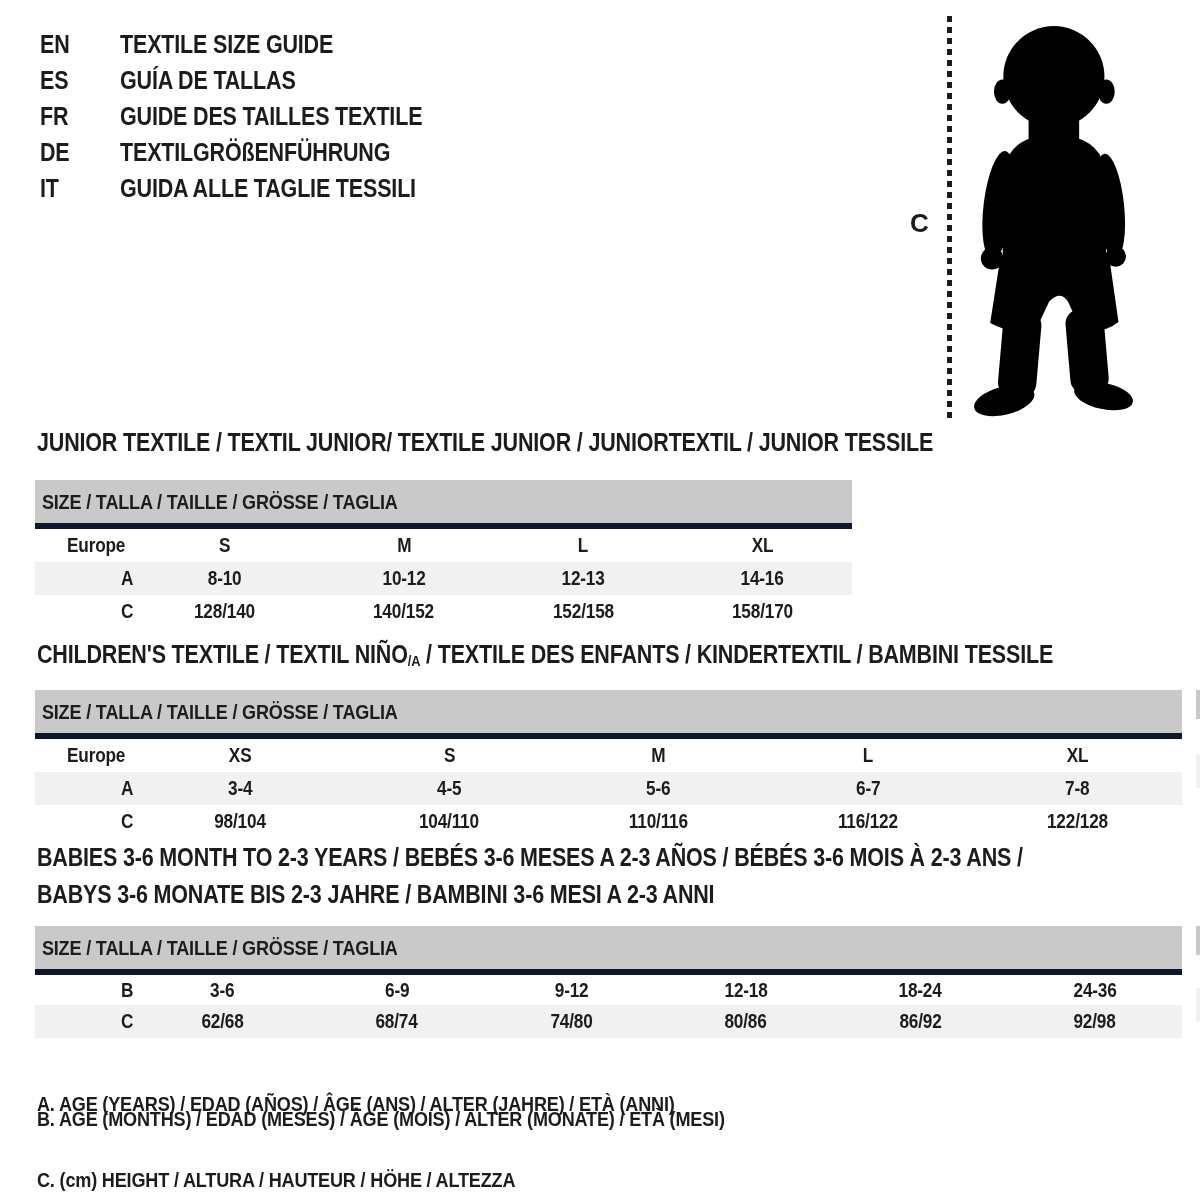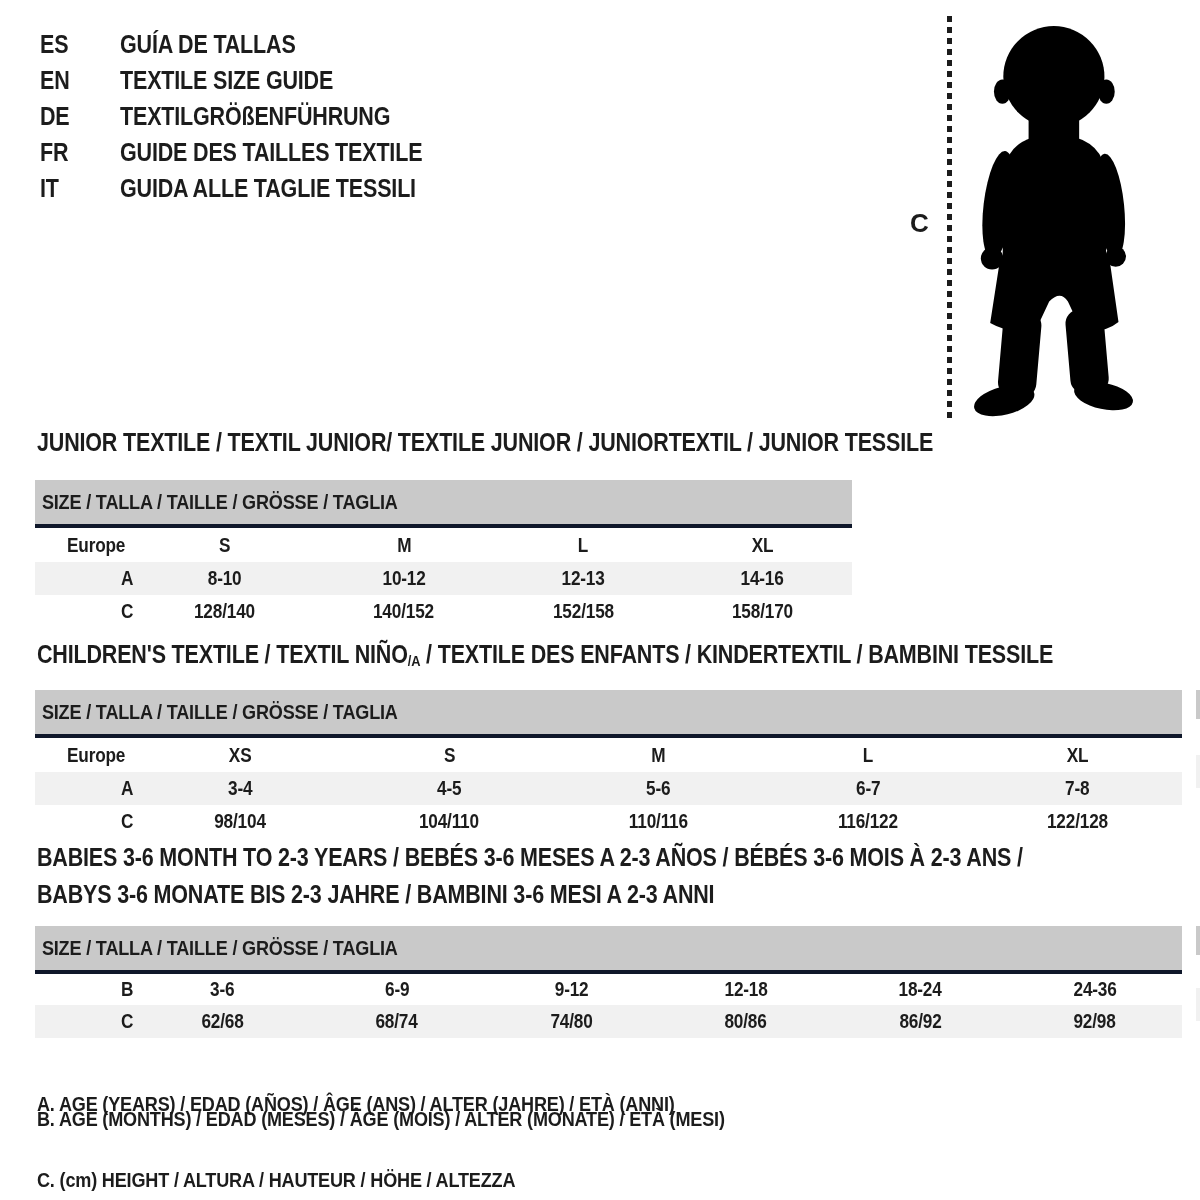--- a/index.html
+++ b/index.html
@@ -54,12 +54,12 @@
 
 <div class="lang-block">
   <div class="lang-row">
+    <span class="lang-code"><span class="cond">EN</span></span>
+    <span><span class="cond">TEXTILE SIZE GUIDE</span></span>
+  </div>
+  <div class="lang-row">
     <span class="lang-code"><span class="cond">ES</span></span>
     <span><span class="cond">GUÍA DE TALLAS</span></span>
-  </div>
-  <div class="lang-row">
-    <span class="lang-code"><span class="cond">EN</span></span>
-    <span><span class="cond">TEXTILE SIZE GUIDE</span></span>
   </div>
   <div class="lang-row">
     <span class="lang-code"><span class="cond">DE</span></span>

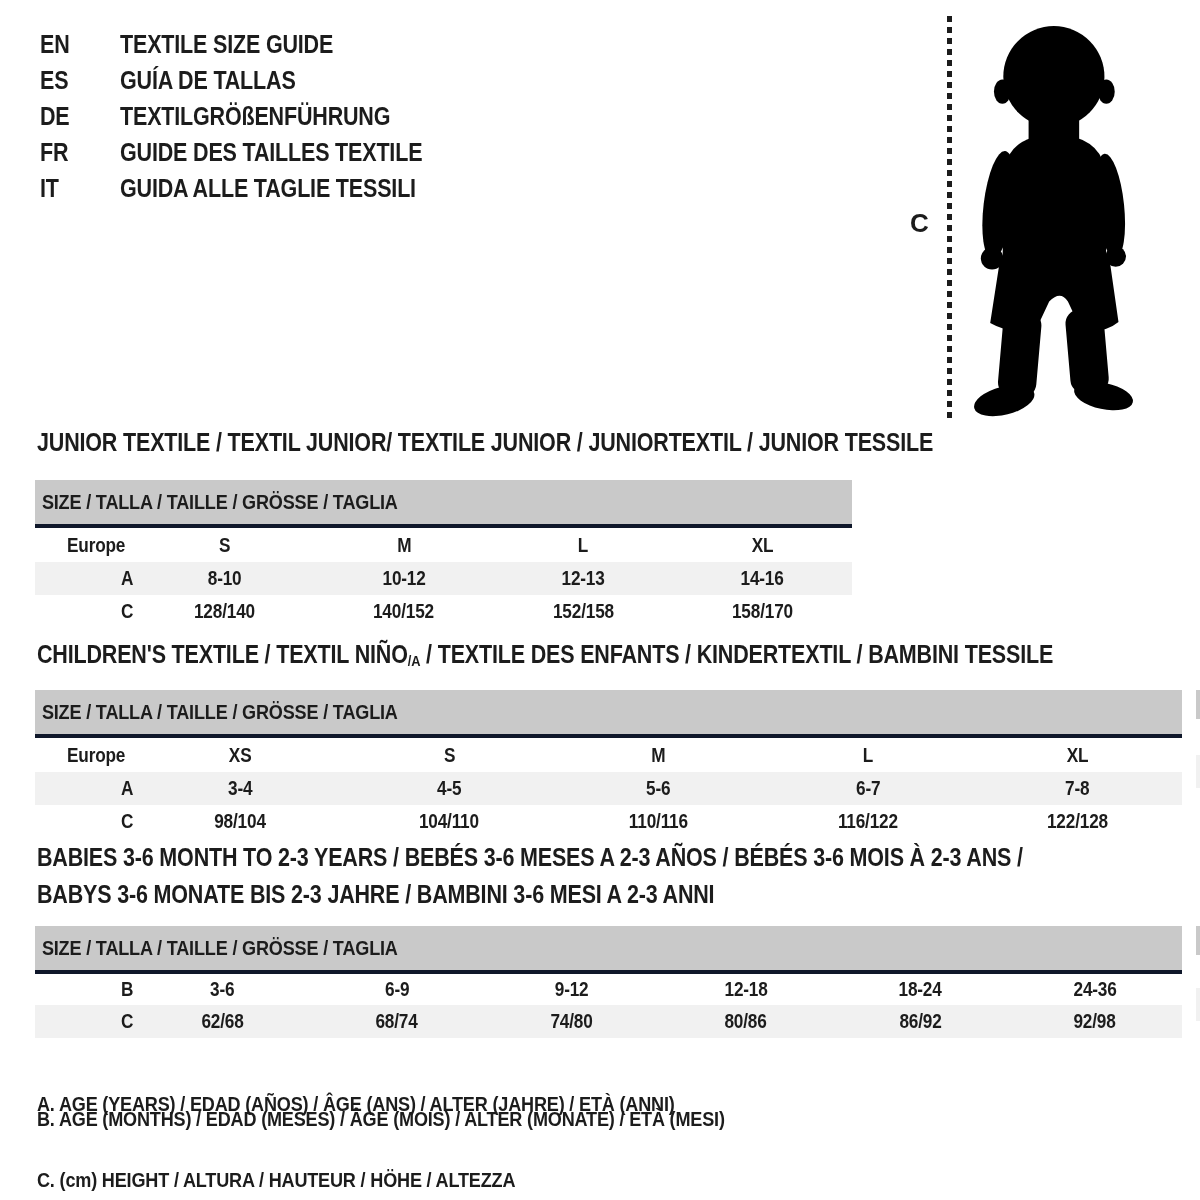--- a/index.html
+++ b/index.html
@@ -62,12 +62,12 @@
     <span><span class="cond">GUÍA DE TALLAS</span></span>
   </div>
   <div class="lang-row">
+    <span class="lang-code"><span class="cond">FR</span></span>
+    <span><span class="cond">GUIDE DES TAILLES TEXTILE</span></span>
+  </div>
+  <div class="lang-row">
     <span class="lang-code"><span class="cond">DE</span></span>
     <span><span class="cond">TEXTILGRÖßENFÜHRUNG</span></span>
-  </div>
-  <div class="lang-row">
-    <span class="lang-code"><span class="cond">FR</span></span>
-    <span><span class="cond">GUIDE DES TAILLES TEXTILE</span></span>
   </div>
   <div class="lang-row">
     <span class="lang-code"><span class="cond">IT</span></span>

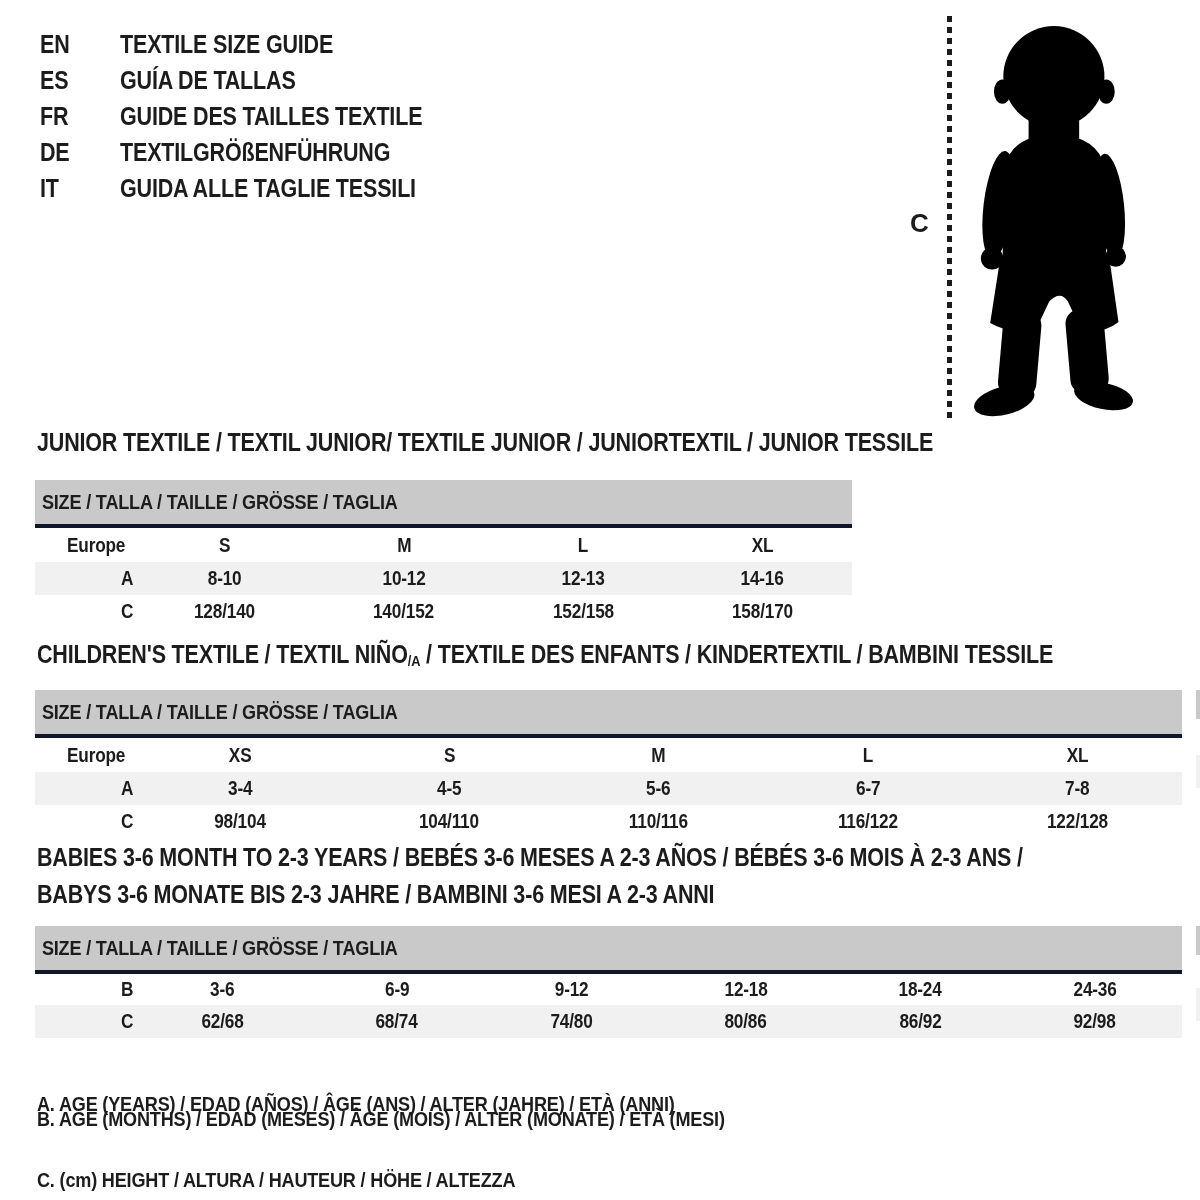--- a/index.html
+++ b/index.html
@@ -38,7 +38,7 @@
   .size-table { position:absolute; border-collapse:collapse; table-layout:fixed; }
   .size-table td { padding:0; vertical-align:middle; font-size:20px; }
   .size-table tr.bar td { background:var(--header-bar); height:46px; font-size:21px;
-    border-bottom:4px solid #0f172a; }
+    border-bottom:6px solid #0f172a; }
   .size-table tr.bar td .cond { padding-left:8px; }
   .size-table tr.cols td { height:36px; }
   .size-table tr.vals td { height:33px; }

